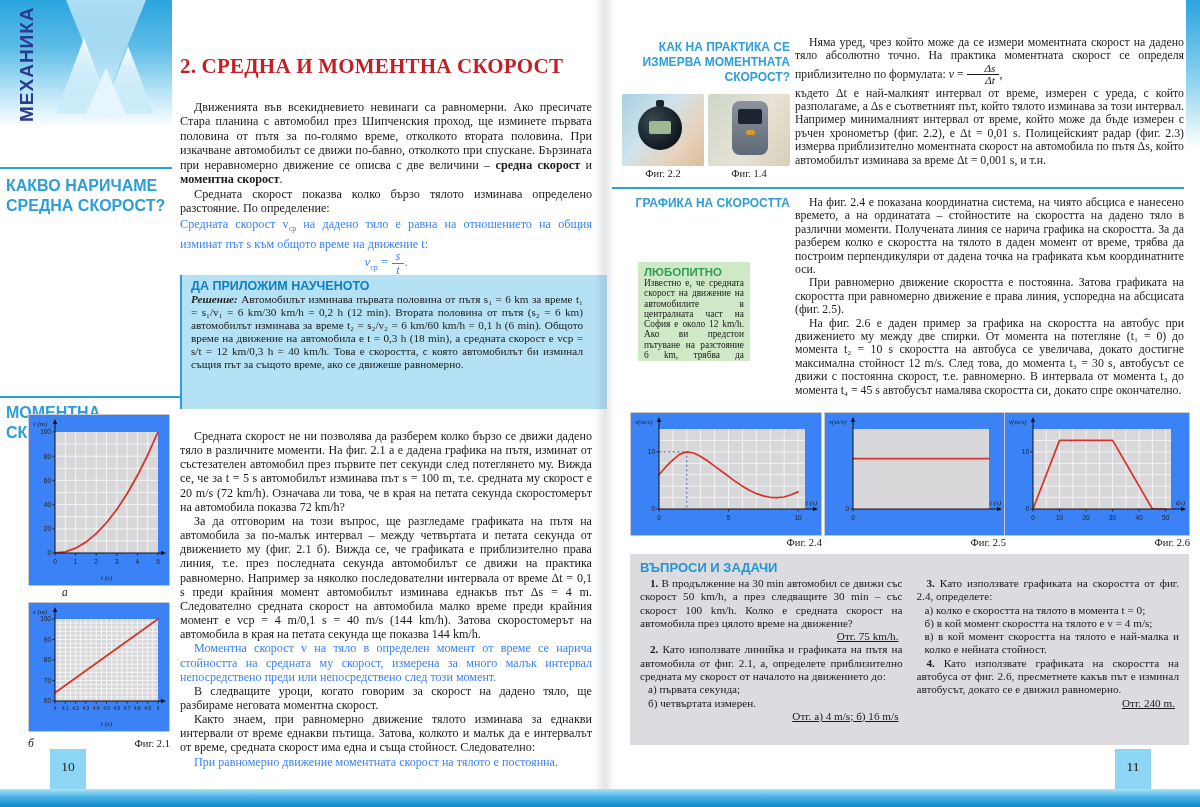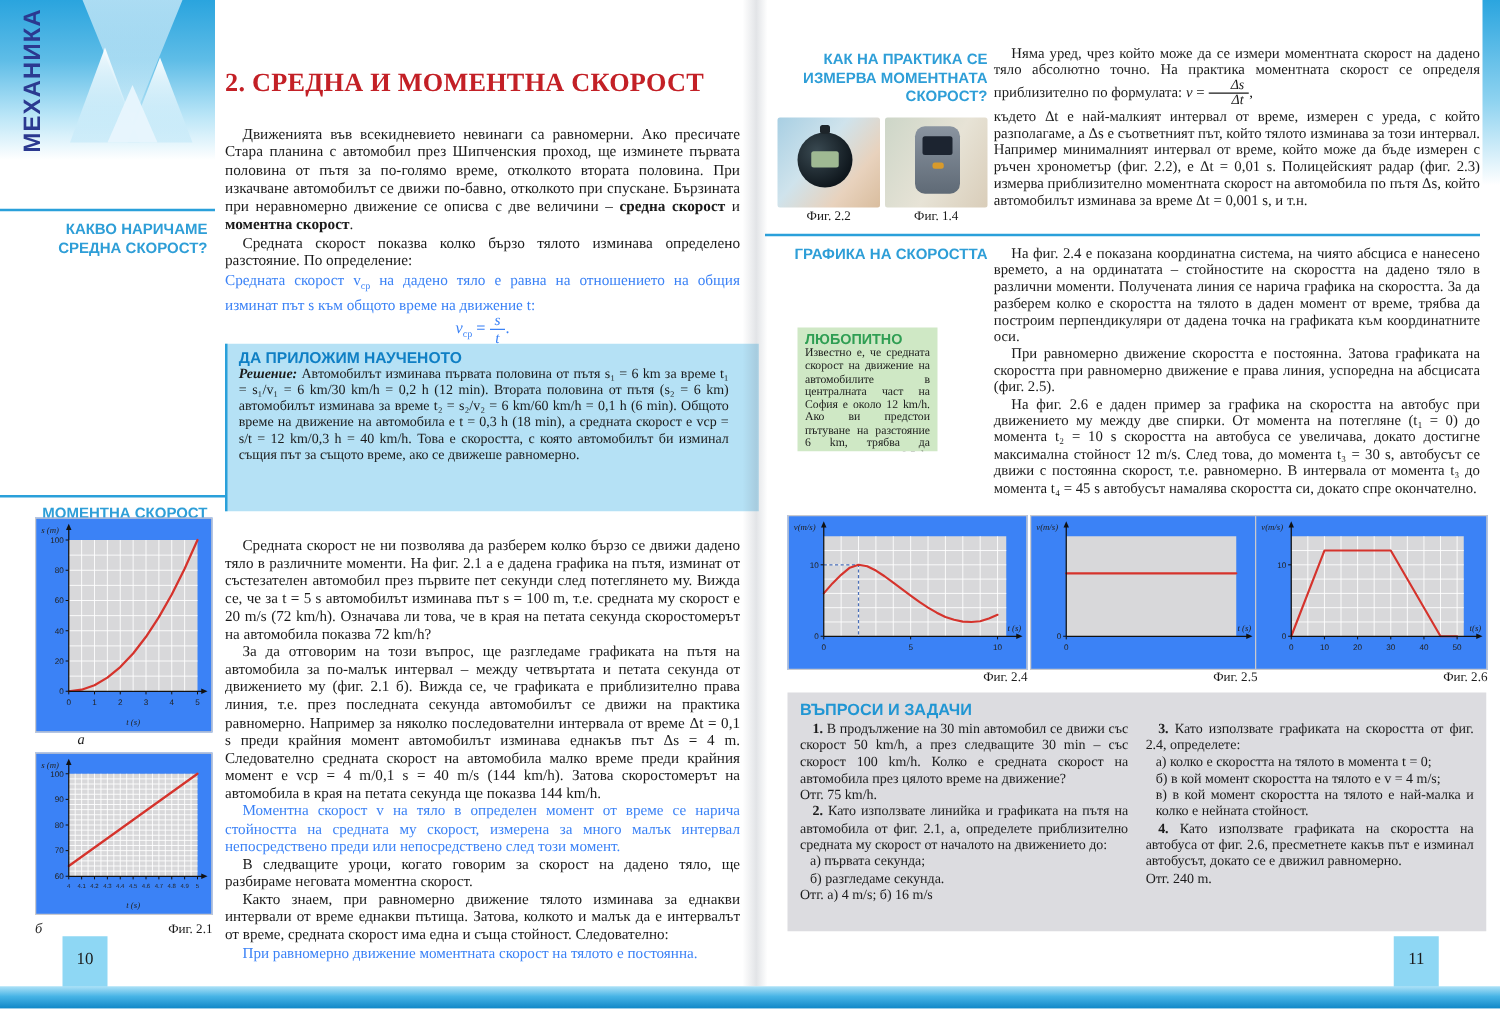--- a/index.html
+++ b/index.html
@@ -15,8 +15,8 @@
     letter-spacing:1px;color:#2b3990;}
   .m-logo{position:absolute;right:14px;top:0;}
   .rule{position:absolute;height:2px;background:#2aa0da;}
-  .rail-heading{position:absolute;left:6px;width:160px;text-align:right;
-    font-family:"Liberation Sans",sans-serif;font-weight:bold;font-size:12px;
+  .rail-heading{position:absolute;left:6px;width:160px;
+    font-family:"Liberation Sans",sans-serif;font-weight:bold;font-size:16px;
     line-height:1.25;color:#2e9ed7;}
   
   .serif-just{text-align:justify;}

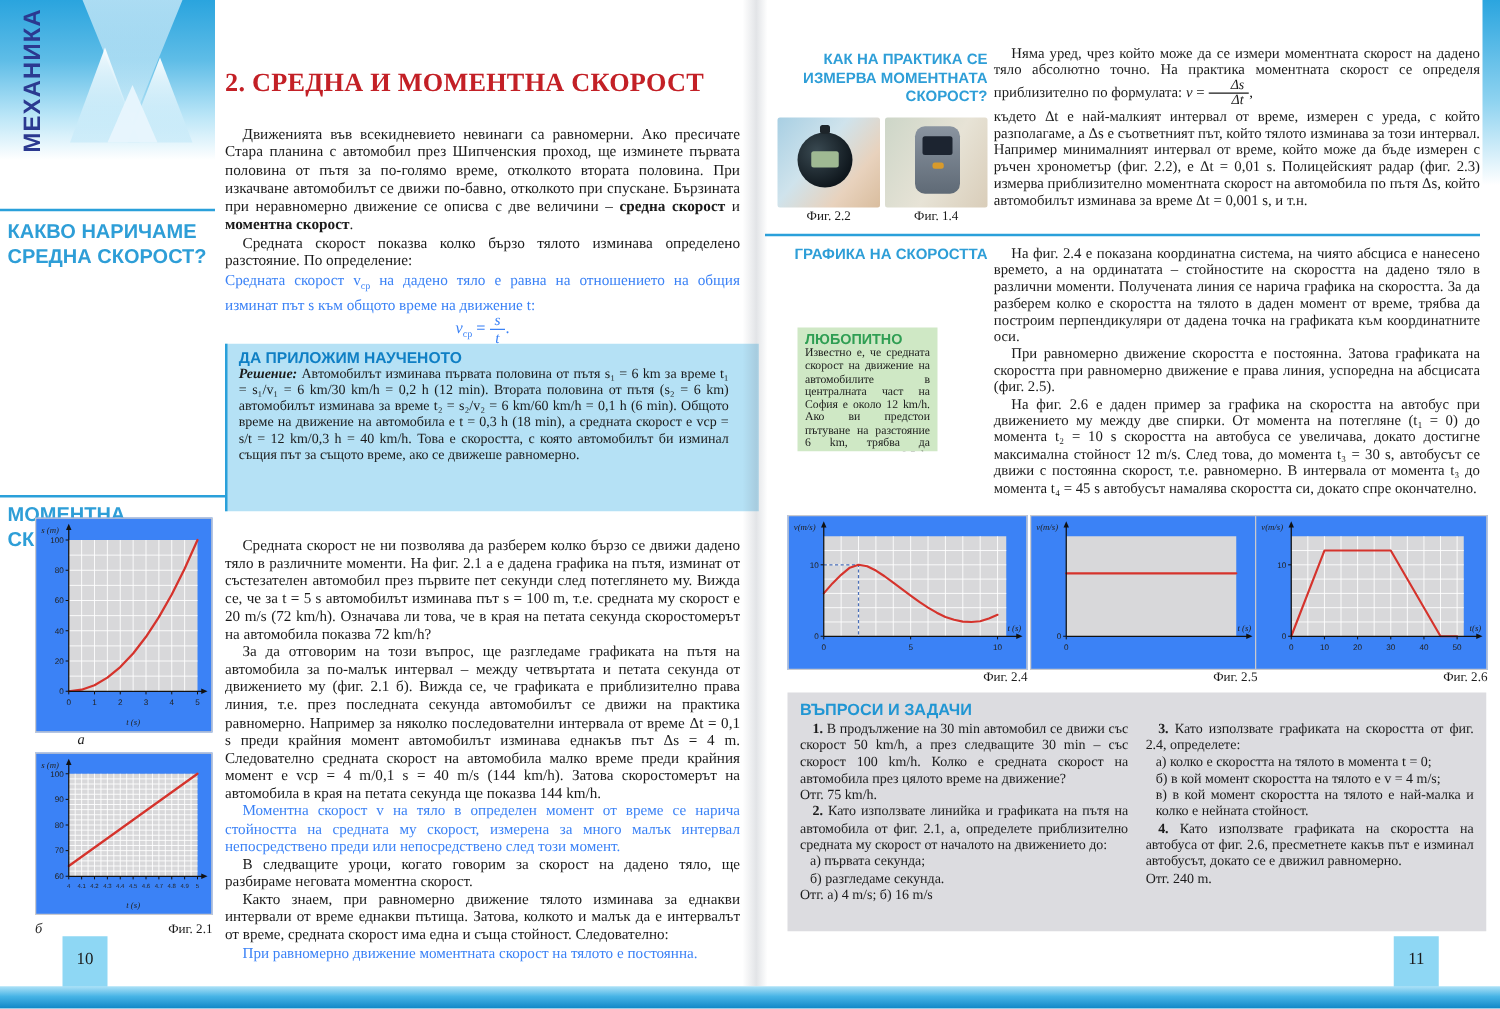--- a/index.html
+++ b/index.html
@@ -79,7 +79,7 @@
   .q-cols{display:flex;gap:14px;font-size:11.2px;line-height:13.3px;}
   .q-col{width:50%;text-align:justify;}
   .q-item{padding-left:8px;}
-  .ans{text-align:left;padding-right:4px;}
+  .ans{text-align:right;padding-right:4px;text-decoration:underline;}
   
   .gutter{position:absolute;left:594px;top:0;width:20px;height:789px;
     background:linear-gradient(90deg,rgba(0,0,0,0) 0%,rgba(110,120,135,.16) 45%,rgba(110,120,135,.20) 55%,rgba(0,0,0,0) 100%);}

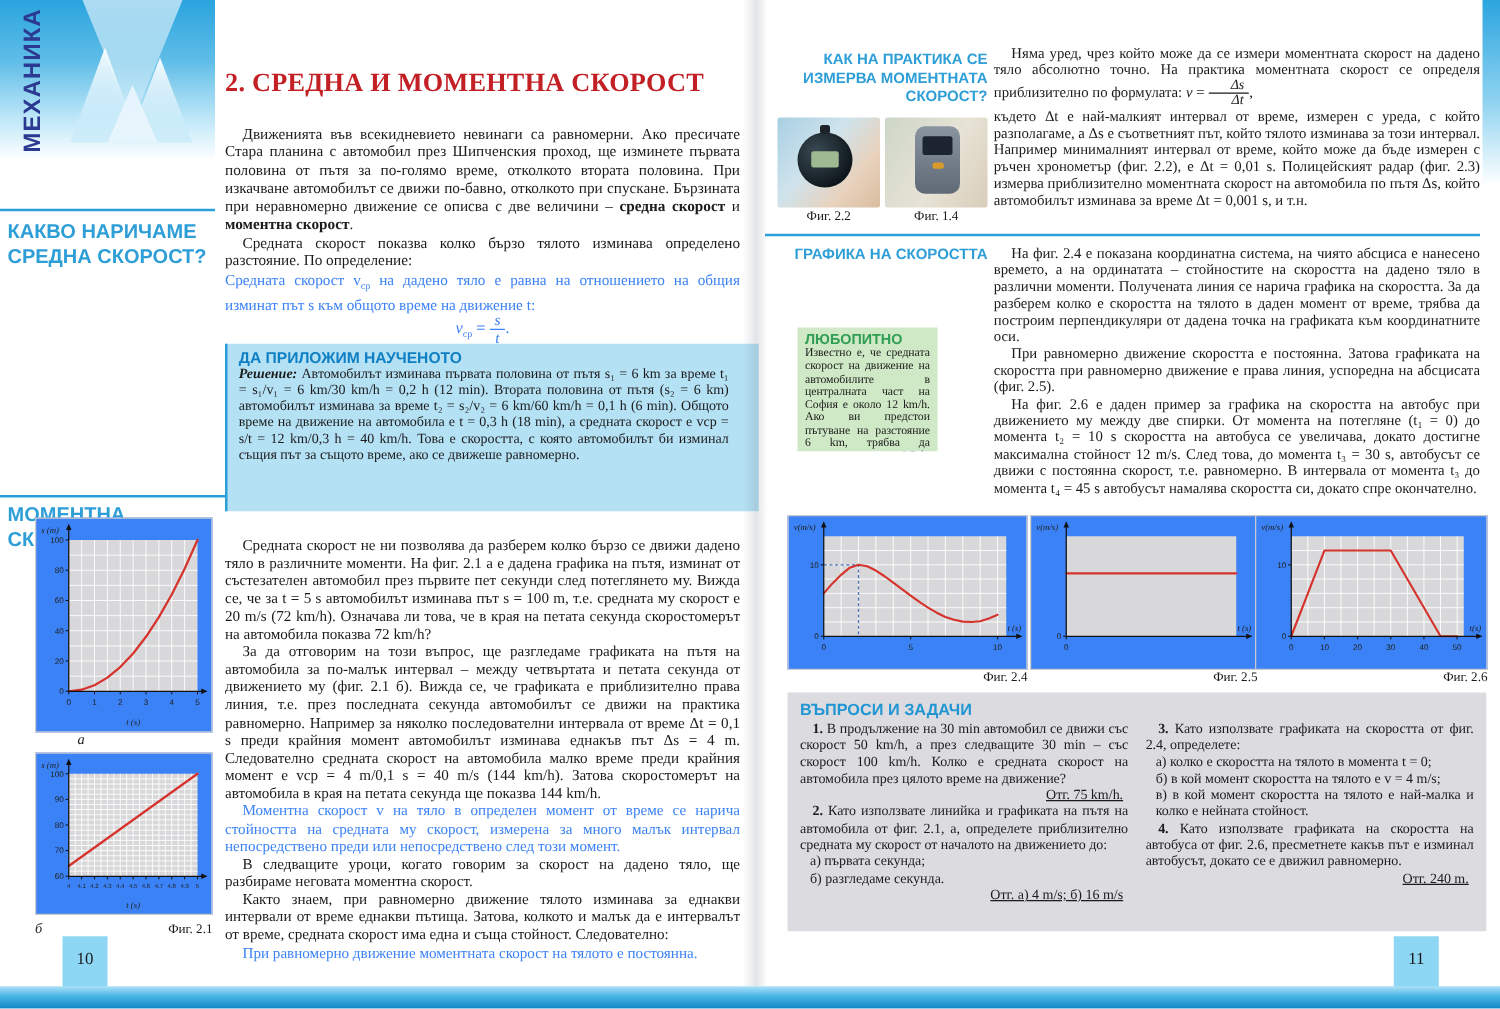--- a/index.html
+++ b/index.html
@@ -432,7 +432,7 @@
           <div class="ans">Отг. 75 km/h.</div>
           <p class="q" style="text-indent:10px;"><span class="b">2.</span><span> Като използвате линийка и графиката на пътя на автомобила от фиг. 2.1, а, определете приблизително средната му скорост от началото на движението до:</span></p>
           <div class="q-item">а) първата секунда;</div>
-          <div class="q-item">б) разгледаме секунда.</div>
+          <div class="q-item">б) четвъртата измерен.</div>
           <div class="ans">Отг. а) 4 m/s; б) 16 m/s</div>
         </div>
         <div class="q-col">

